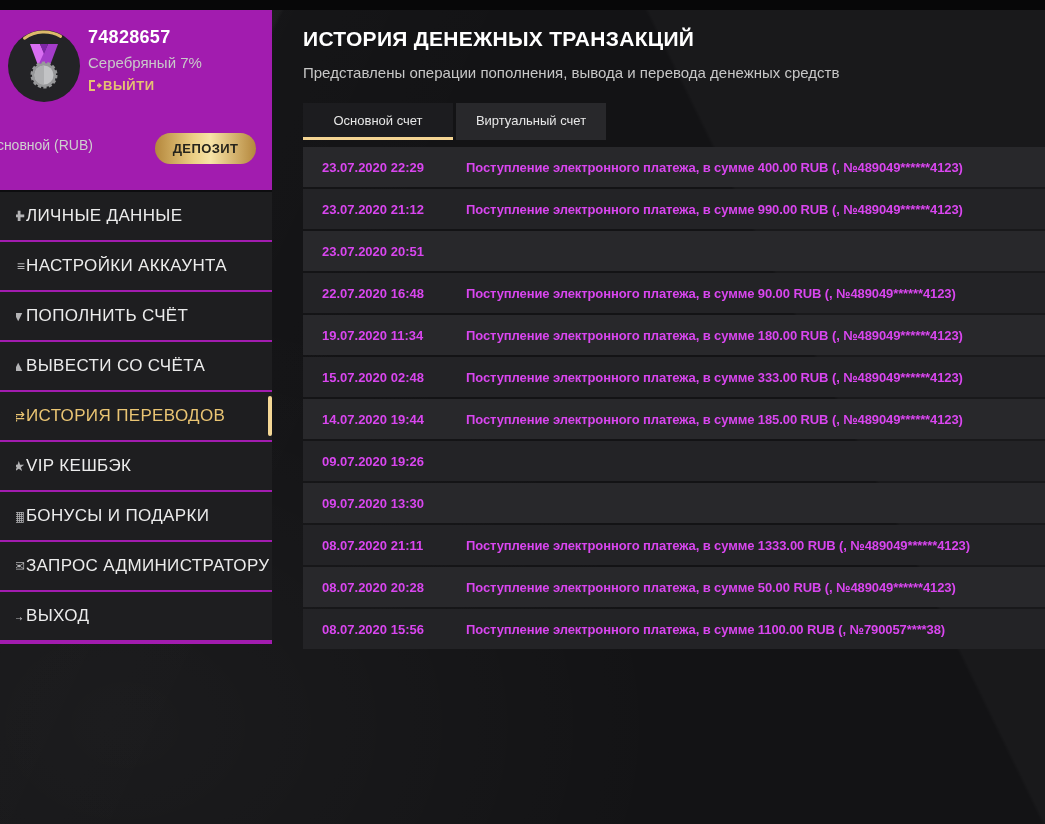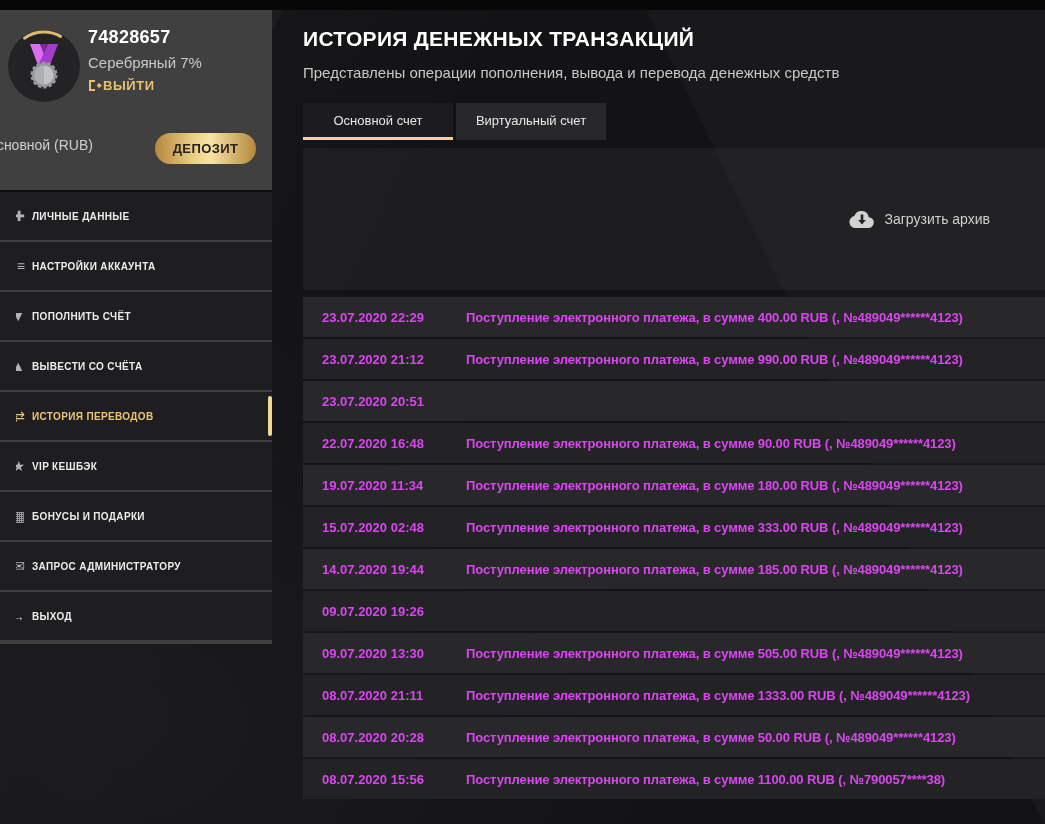--- a/index.html
+++ b/index.html
@@ -24,7 +24,7 @@
   
   .sidebar {
     position:absolute; left:0; top:10px; width:272px; height:634px;
-    background:#404040; z-index:2; overflow:hidden;
+    background:#a21caf; z-index:2; overflow:hidden;
   }
   .profile { position:relative; height:180px; }
   .avatar {

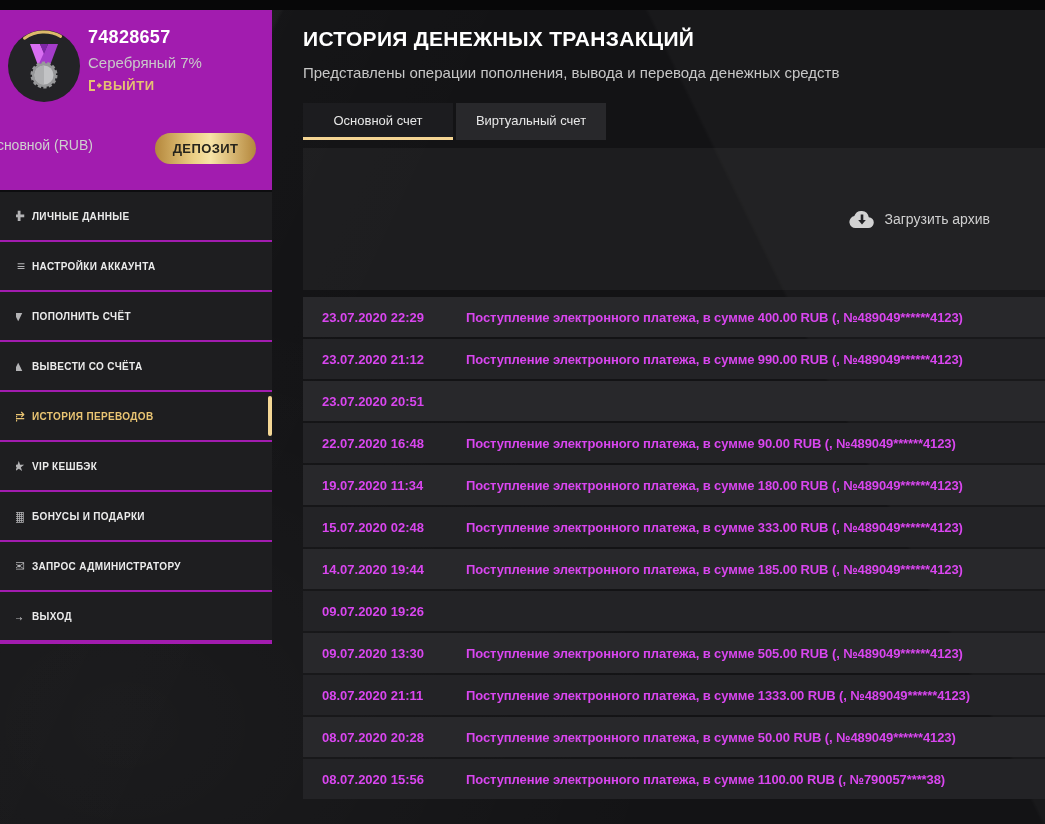--- a/index.html
+++ b/index.html
@@ -50,7 +50,7 @@
   }
   .mi-icon { position:relative; width:10px; height:18px; overflow:hidden; flex:0 0 10px; }
   .mi-icon .gl { position:absolute; right:1px; top:0; font-size:14px; line-height:18px; color:#b3b3b5; }
-  .mi-label { font-size:10px; font-weight:bold; letter-spacing:.35px; color:#ececec; margin-left:6px; white-space:nowrap; }
+  .mi-label { font-size:17px; font-weight:normal; letter-spacing:.35px; color:#ececec; white-space:nowrap; }
   .mi.active .mi-label, .mi.active .gl { color:#eac573; }
   .mi.active::after {
     content:""; position:absolute; right:0; top:4px; bottom:4px; width:4px;

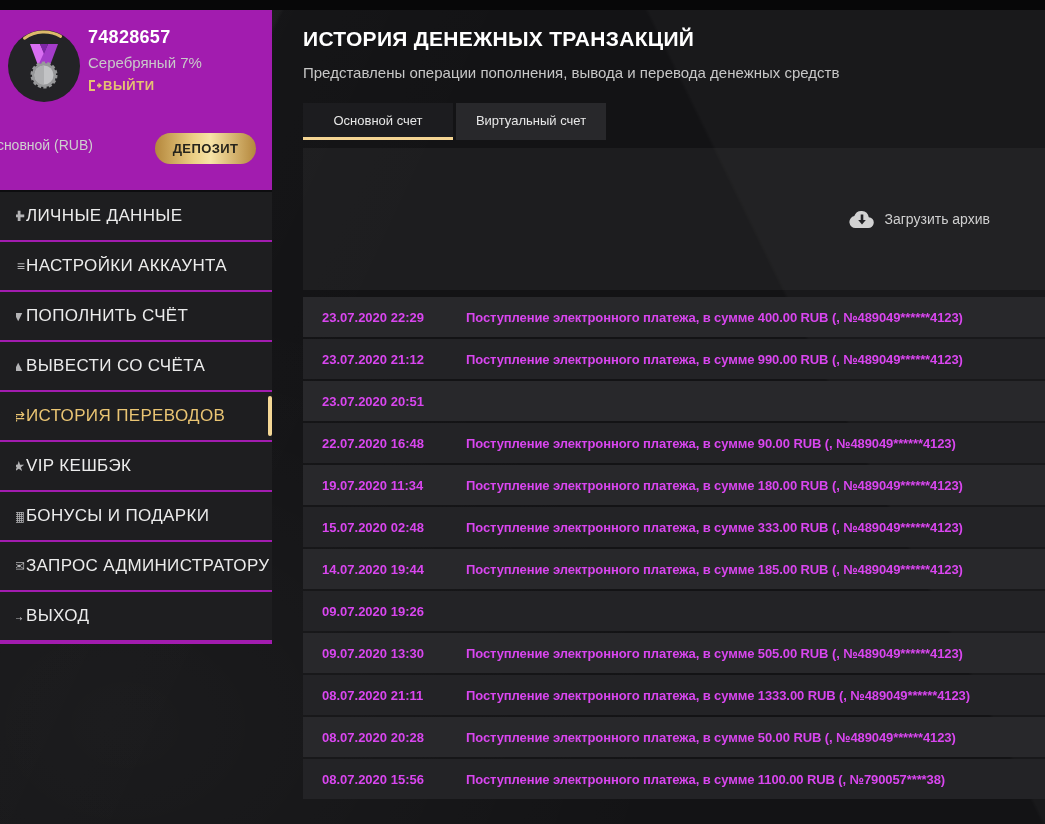--- a/index.html
+++ b/index.html
@@ -190,18 +190,6 @@
       </div>
     </div>
 
-  <div class="panel">
-    <div class="download">
-      <svg width="26" height="20" viewBox="0 0 26 20">
-        <path d="M6.5 19 a6 6 0 0 1 -1.2 -11.9 A7.5 7.5 0 0 1 19.8 8.2 a5.4 5.4 0 0 1 -0.9 10.8 z" fill="#d2d2d2"></path>
-        <g fill="#232326">
-          <rect x="11.7" y="5.5" width="2.6" height="6"></rect>
-          <polygon points="9.2,11 16.8,11 13,15.5"></polygon>
-        </g>
-      </svg>
-      <span class="download-label">Загрузить архив</span>
-    </div>
-  </div>
 
   <div class="rows">
 

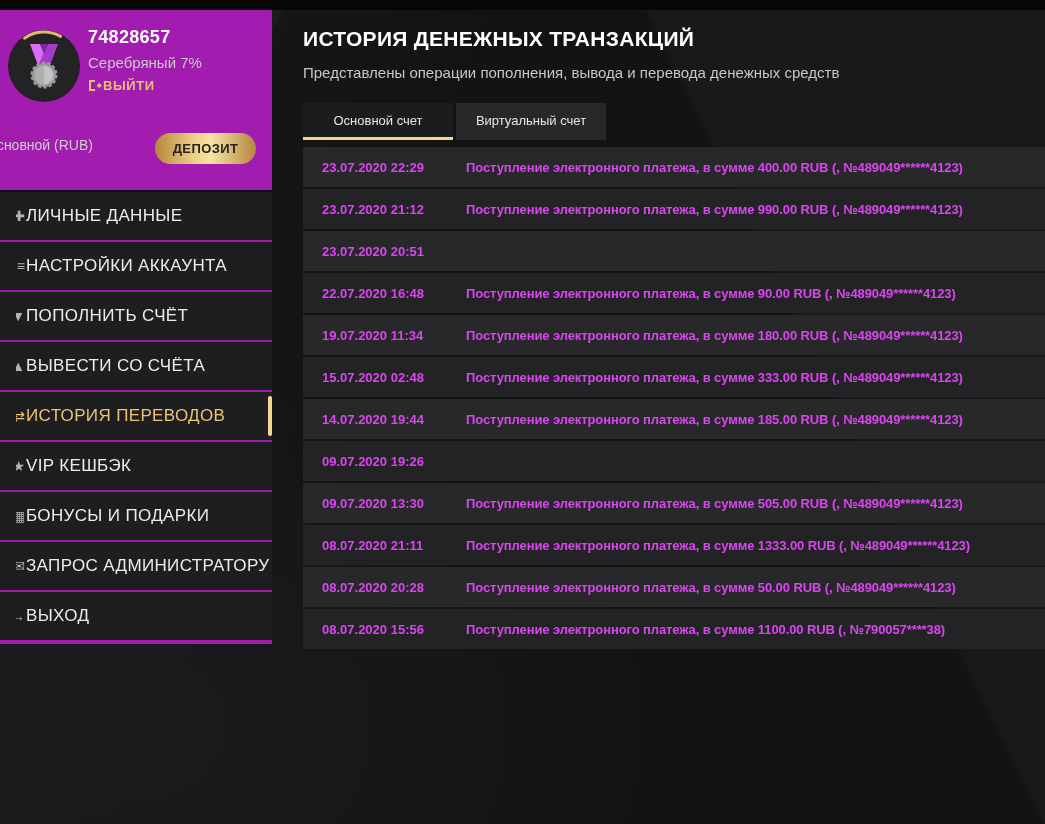--- a/index.html
+++ b/index.html
@@ -225,7 +225,6 @@
       </div>
       <div class="row">
         <span class="cell date">09.07.2020 13:30</span>
-        <span class="cell desc">Поступление электронного платежа, в сумме 505.00 RUB (, №489049******4123)</span>
       </div>
       <div class="row">
         <span class="cell date">08.07.2020 21:11</span>

